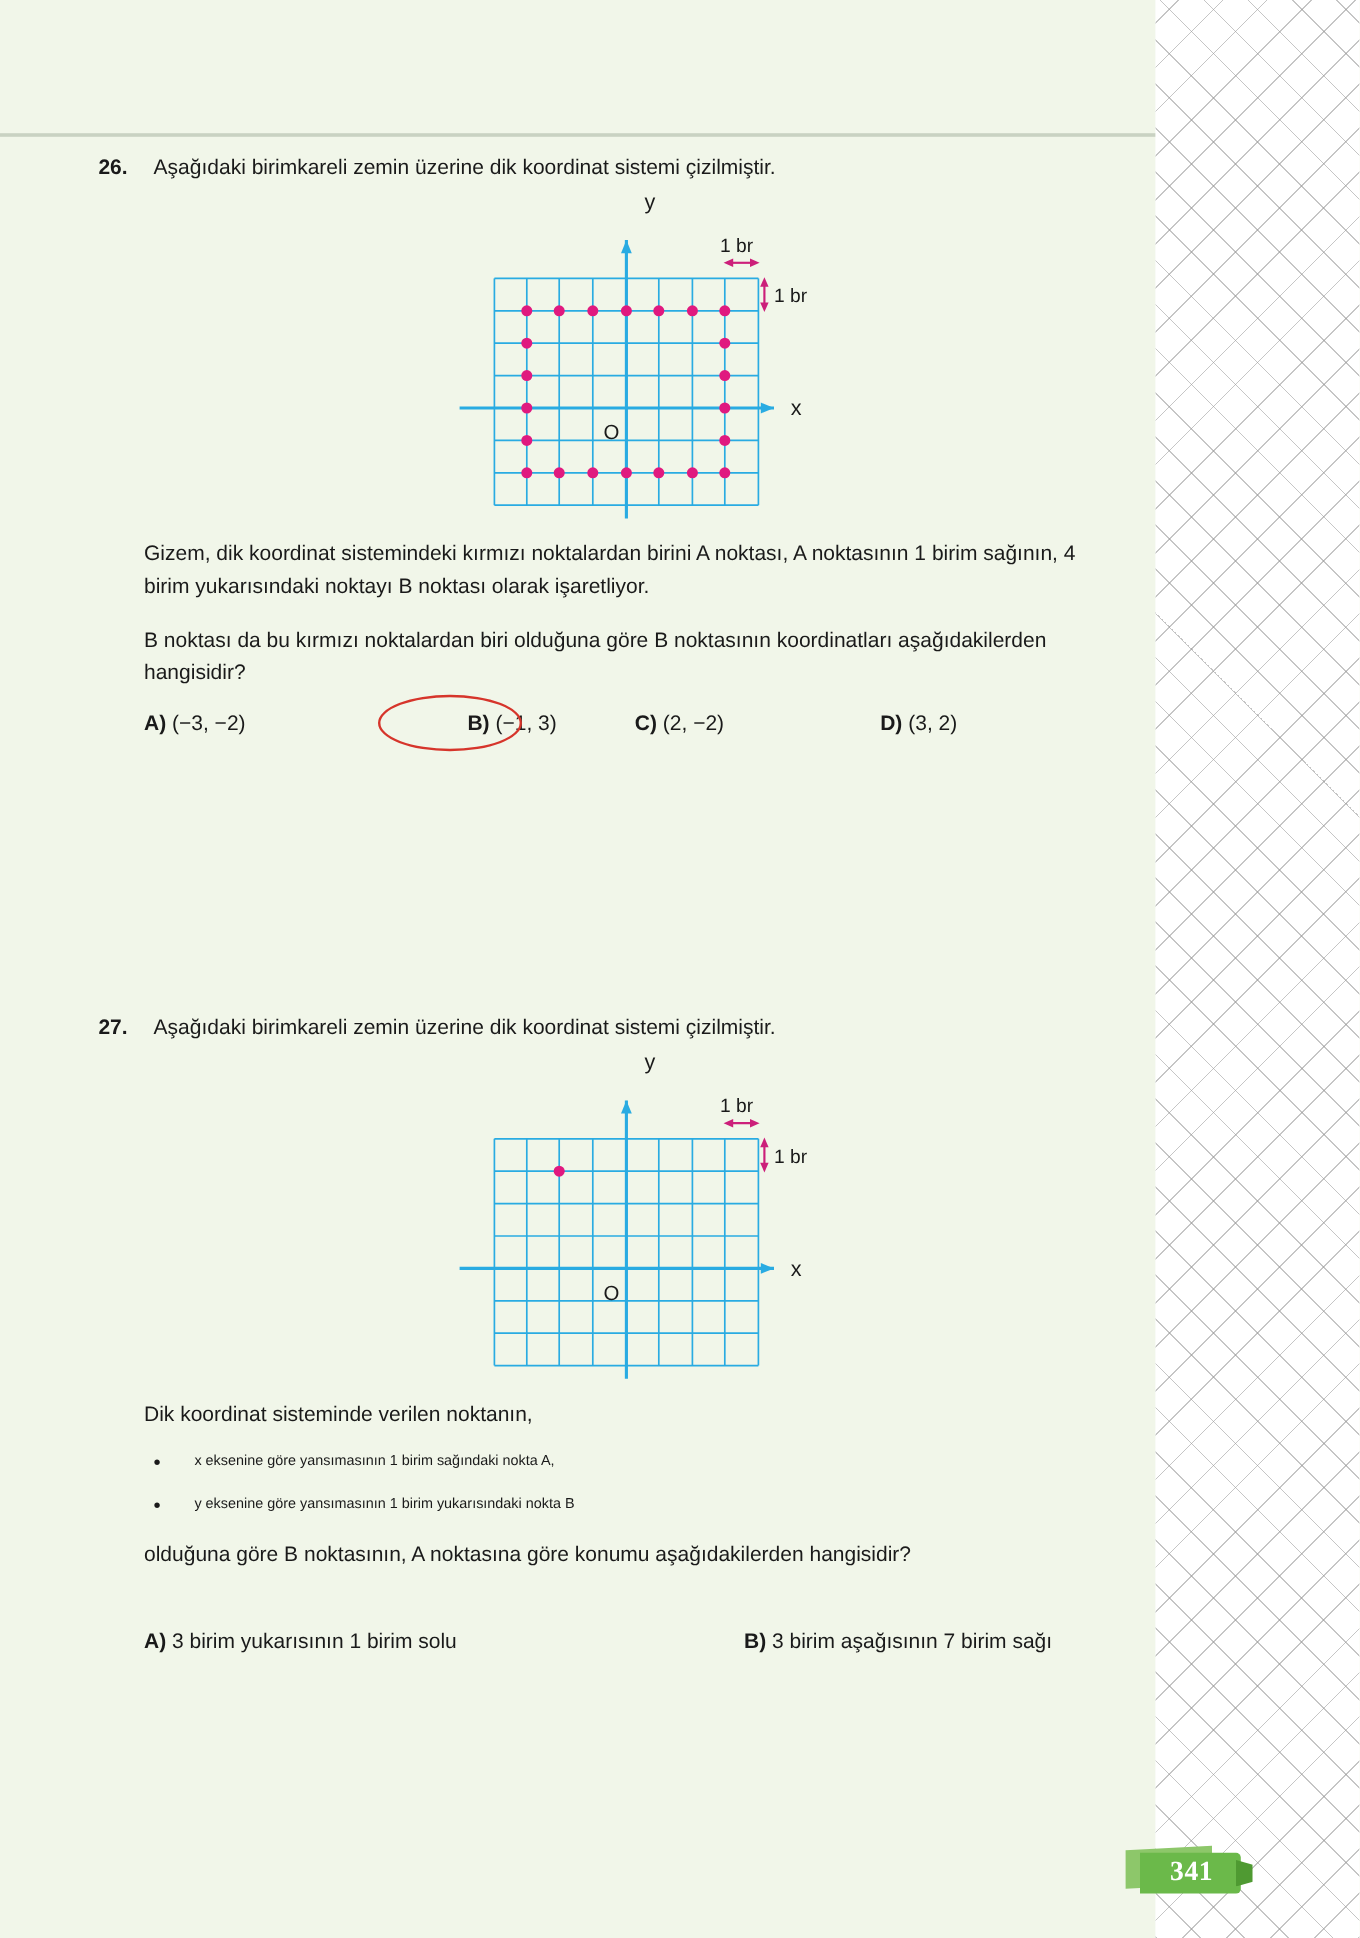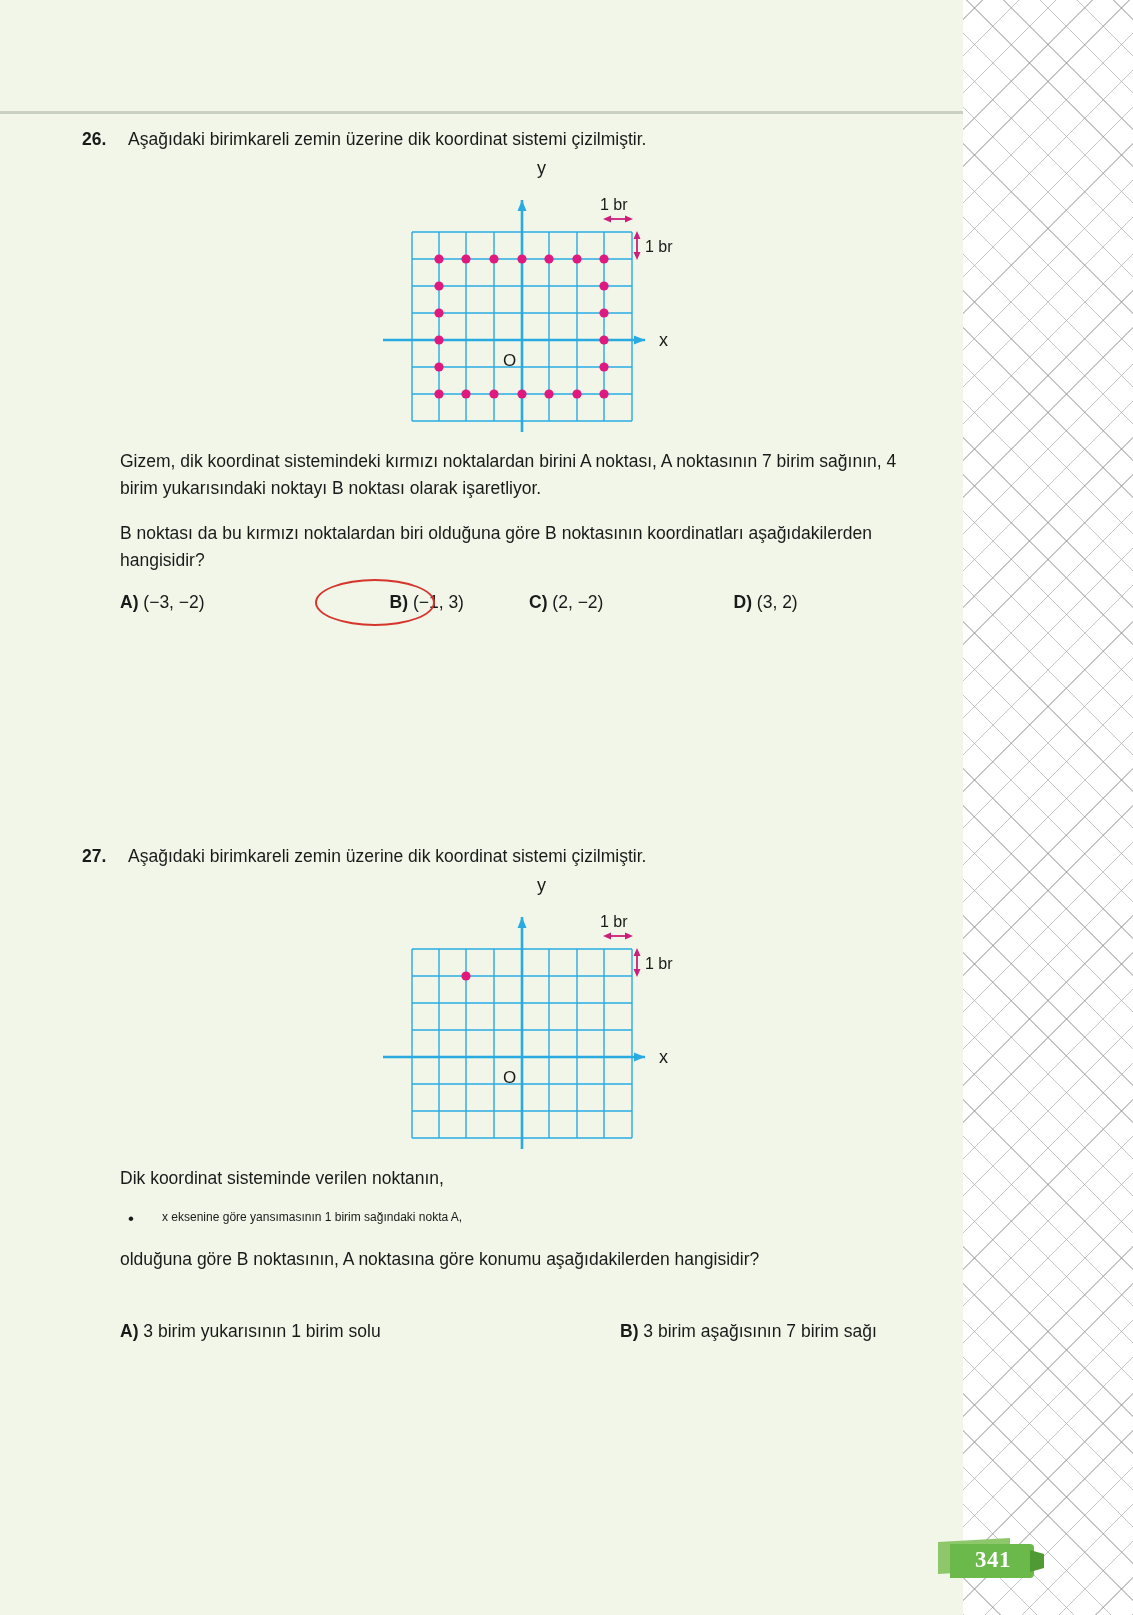--- a/index.html
+++ b/index.html
@@ -289,7 +289,7 @@
     </div>
 
     <div class="prose">
-      <p>Gizem, dik koordinat sistemindeki kırmızı noktalardan birini A noktası, A noktasının 7 birim sağının, 4 birim yukarısındaki noktayı B noktası olarak işaretliyor.</p>
+      <p>Gizem, dik koordinat sistemindeki kırmızı noktalardan birini A noktası, A noktasının 1 birim sağının, 4 birim yukarısındaki noktayı B noktası olarak işaretliyor.</p>
       <p>B noktası da bu kırmızı noktalardan biri olduğuna göre B noktasının koordinatları aşağıdakilerden hangisidir?</p>
     </div>
 

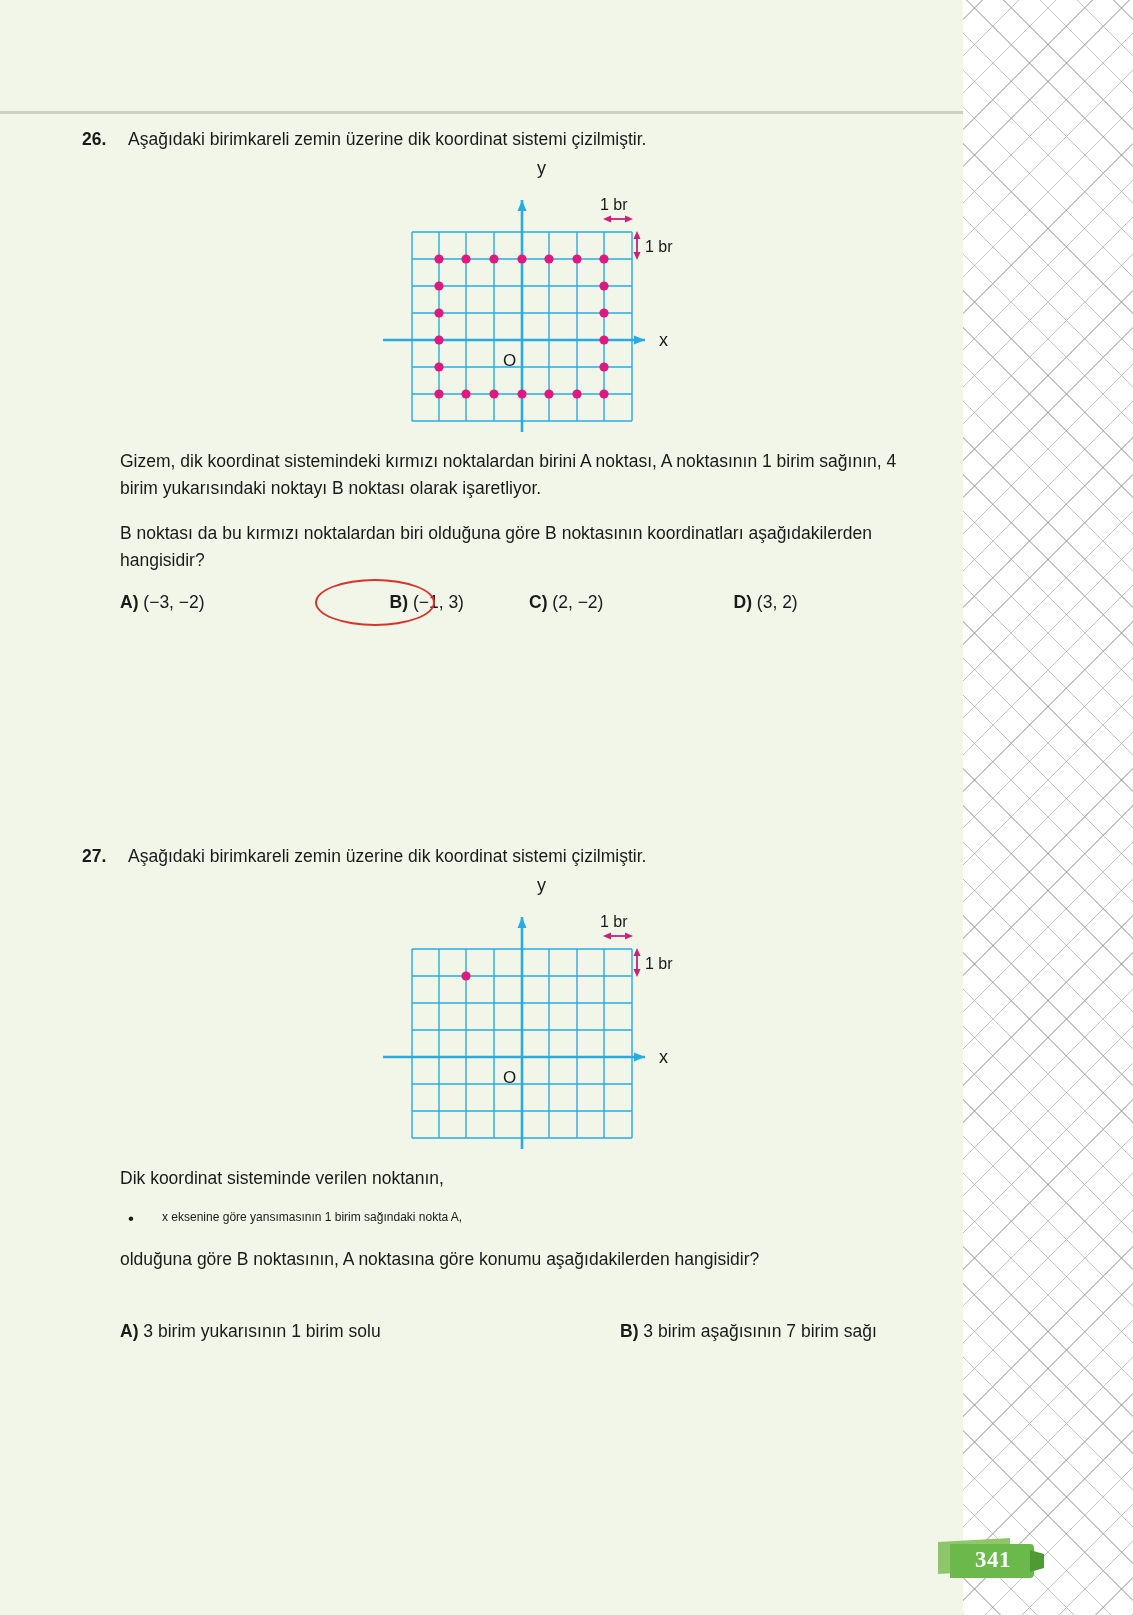--- a/index.html
+++ b/index.html
@@ -379,6 +379,7 @@
 
     <ul class="bullets">
       <li>x eksenine göre yansımasının 1 birim sağındaki nokta A,</li>
+      <li>y eksenine göre yansımasının 1 birim yukarısındaki nokta B</li>
     </ul>
 
     <div class="prose">

